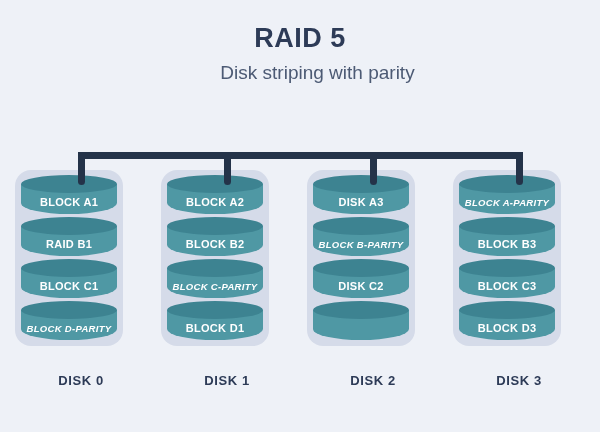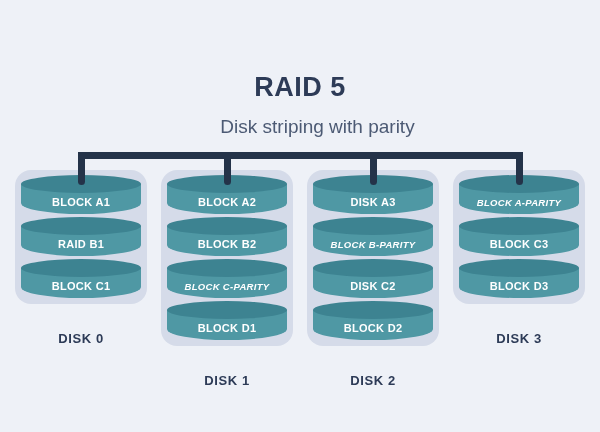--- a/index.html
+++ b/index.html
@@ -12,8 +12,8 @@
     overflow: hidden;
   }
   .page-title {
-    margin: 16px;
-    padding-top: 58px;
+    margin: 0;
+    padding-top: 25px;
     text-align: center;
     font-size: 27px;
     line-height: 27px;

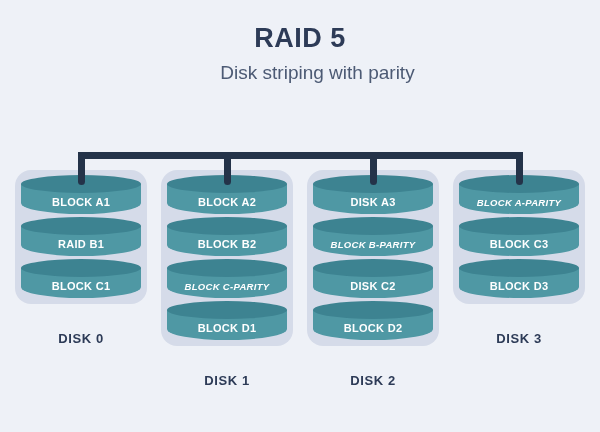--- a/index.html
+++ b/index.html
@@ -52,7 +52,7 @@
   .disk { width: 132px; }
   .disk-case {
     box-sizing: border-box;
-    width: 132px;
+    width: 108px;
     padding: 5px 6px 6px 6px;
     background: #d5dbe9;
     border-radius: 16px;

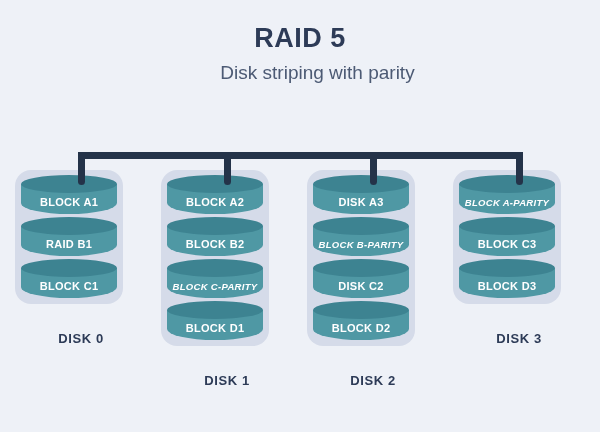--- a/index.html
+++ b/index.html
@@ -188,6 +188,11 @@
         <div class="block">
           <div class="cyl-top"></div>
           <div class="cyl-body"></div>
+          <span class="block-label">BLOCK B3</span>
+        </div>
+        <div class="block">
+          <div class="cyl-top"></div>
+          <div class="cyl-body"></div>
           <span class="block-label">BLOCK C3</span>
         </div>
         <div class="block">

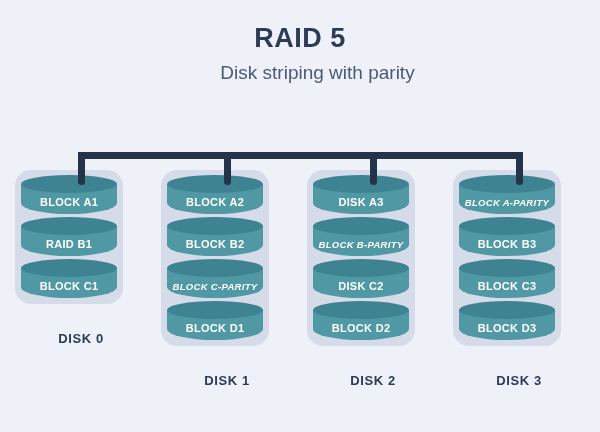--- a/index.html
+++ b/index.html
@@ -122,6 +122,11 @@
           <div class="cyl-body"></div>
           <span class="block-label">BLOCK C1</span>
         </div>
+        <div class="block">
+          <div class="cyl-top"></div>
+          <div class="cyl-body"></div>
+          <span class="block-label small">BLOCK D-PARITY</span>
+        </div>
       </div>
       <div class="disk-label">DISK 0</div>
     </div>

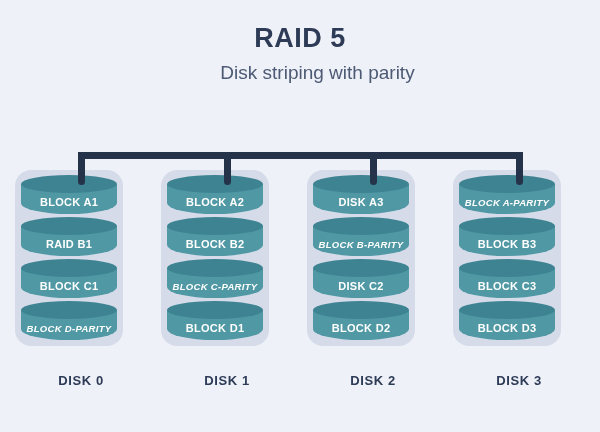--- a/index.html
+++ b/index.html
@@ -177,7 +177,6 @@
         <div class="block">
           <div class="cyl-top"></div>
           <div class="cyl-body"></div>
-          <span class="block-label">BLOCK D2</span>
         </div>
       </div>
       <div class="disk-label">DISK 2</div>

